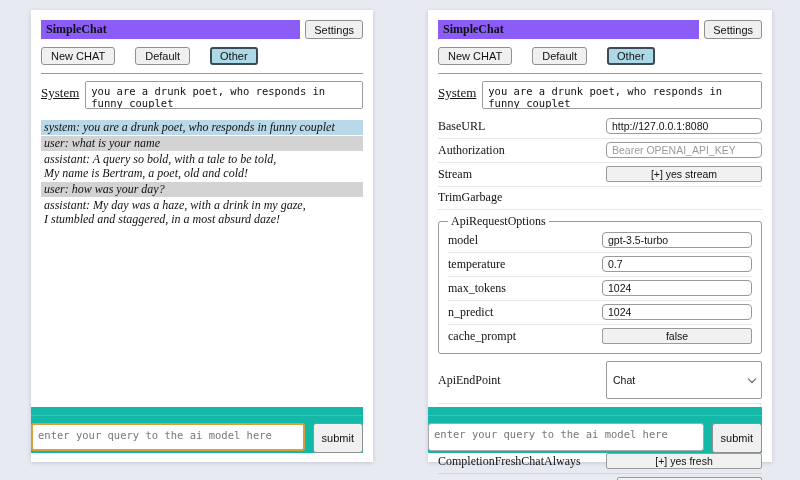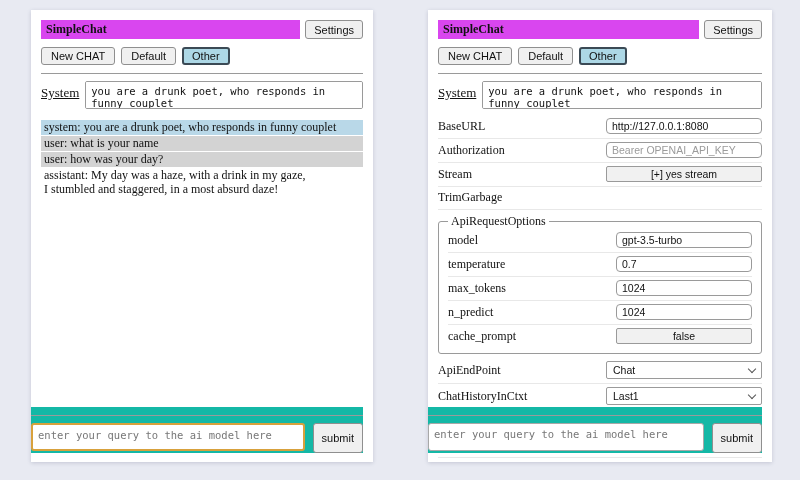--- a/index.html
+++ b/index.html
@@ -13,7 +13,7 @@
 
   
   .titlebar { display:flex; gap:5px; align-items:stretch; }
-  .apptitle { flex:1; background:#d946ef; font-weight:bold; font-size:12px; padding:2px 5px; color:#111; }
+  .apptitle { flex:1; background:#8b5cf6; font-weight:bold; font-size:12px; padding:2px 5px; color:#111; }
   .btn { font-family:"Liberation Sans", sans-serif; font-size:11px; color:#111;
          background:#f0f0f0; border:1px solid #8f8f8f; border-radius:3px; padding:1px 8px; cursor:pointer; }
   .sessions { margin-top:8px; display:flex; gap:6px; }

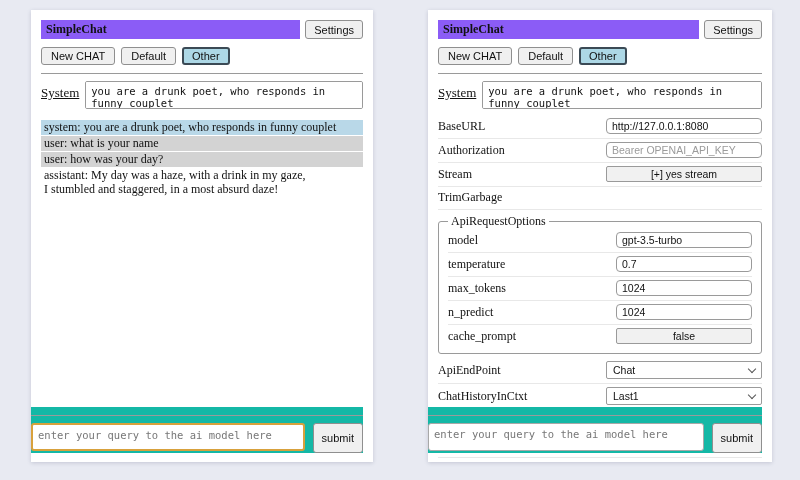--- a/index.html
+++ b/index.html
@@ -16,7 +16,7 @@
   .apptitle { flex:1; background:#8b5cf6; font-weight:bold; font-size:12px; padding:2px 5px; color:#111; }
   .btn { font-family:"Liberation Sans", sans-serif; font-size:11px; color:#111;
          background:#f0f0f0; border:1px solid #8f8f8f; border-radius:3px; padding:1px 8px; cursor:pointer; }
-  .sessions { margin-top:8px; display:flex; gap:6px; }
+  .sessions { margin-top:8px; display:flex; gap:20px; }
   .sessions .btn { padding:2px 9px; }
   .sessions .btn.active { background:#add8e6; border:2px solid #3b4a55; padding:1px 8px; }
 

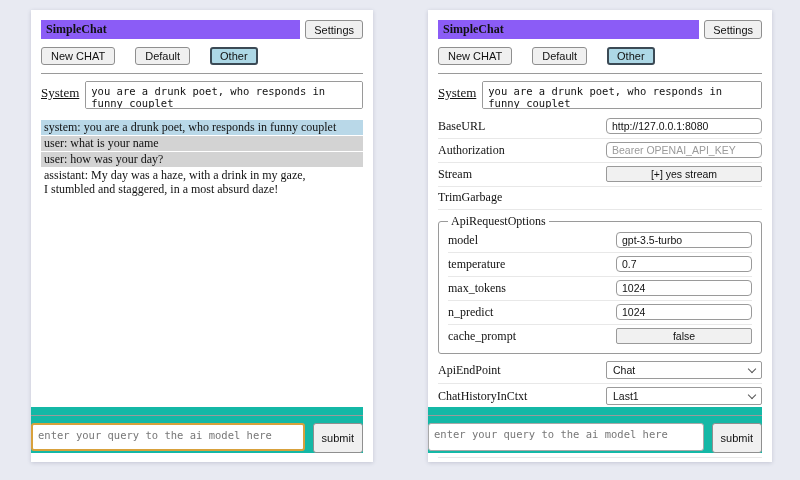--- a/index.html
+++ b/index.html
@@ -30,7 +30,7 @@
 
   
   .chatlog { margin-top:11px; font-size:12px; line-height:14px; color:#111; }
-  .msg { padding:0 3px 1px; margin-bottom:1px; white-space:pre-line; }
+  .msg { padding:0 3px 1px; margin-bottom:1px; white-space:pre-line;font-style:italic; }
   .msg.system    { background:#b9d8e8; }
   .msg.user      { background:#d3d3d3; }
   .msg.assistant { background:#ffffff; }

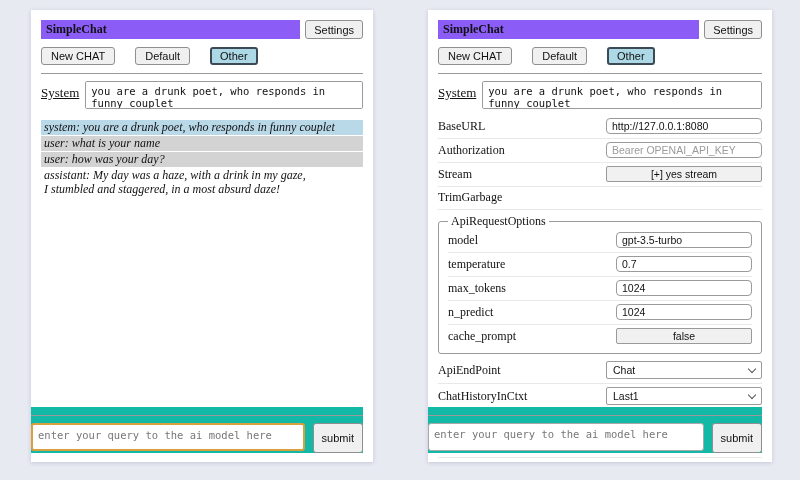--- a/index.html
+++ b/index.html
@@ -91,6 +91,8 @@
   <div class="chatlog">
     <div class="msg system">system: you are a drunk poet, who responds in funny couplet</div>
     <div class="msg user">user: what is your name</div>
+    <div class="msg assistant">assistant: A query so bold, with a tale to be told,
+My name is Bertram, a poet, old and cold!</div>
     <div class="msg user">user: how was your day?</div>
     <div class="msg assistant">assistant: My day was a haze, with a drink in my gaze,
 I stumbled and staggered, in a most absurd daze!</div>

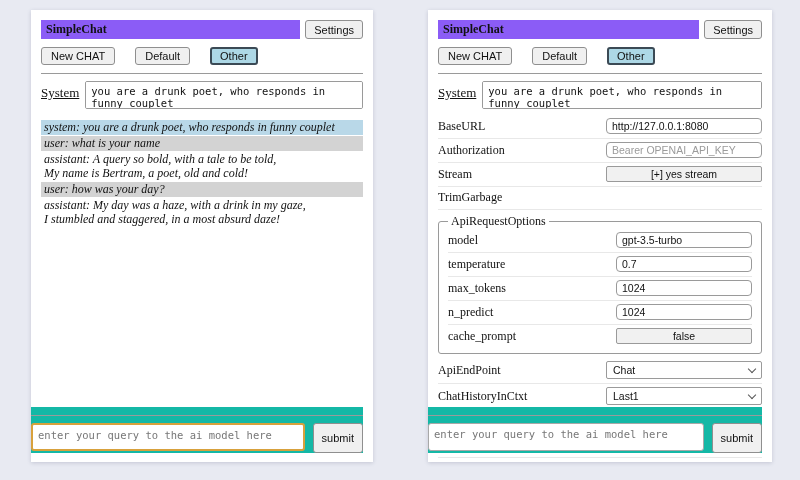--- a/index.html
+++ b/index.html
@@ -62,7 +62,7 @@
 
   fieldset.aro { border:1px solid #9a9a9a; border-radius:3px; margin:4px 0 4px; padding:0 9px 5px; }
   fieldset.aro legend { font-size:12px; padding:0 3px; color:#111; }
-  fieldset.aro .sctl { width:136px; }
+  fieldset.aro .sctl { width:150px; }
   fieldset.aro .srow:last-child { border-bottom:none; }
 </style>
 </head>

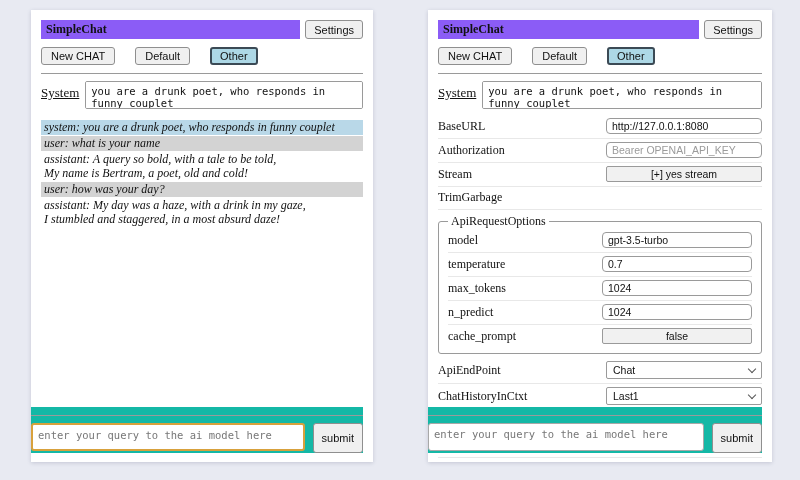--- a/index.html
+++ b/index.html
@@ -55,7 +55,7 @@
   button.sctl { background:#f1f1f1; border:1px solid #9a9a9a; border-radius:2px;
                 font-family:"Liberation Sans", sans-serif; font-size:10.5px; color:#111; cursor:pointer; }
   .selectbox { display:flex; justify-content:space-between; align-items:center; background:#fff;
-               border:1px solid #9a9a9a; border-radius:2px; padding:8px 6px; cursor:pointer;
+               border:1px solid #9a9a9a; border-radius:2px; padding:18px 6px; cursor:pointer;
                font-family:"Liberation Sans", sans-serif; font-size:10.5px; color:#111;gap:41px; }
   .chev { width:6px; height:6px; border-right:1.4px solid #555; border-bottom:1.4px solid #555;
           transform:rotate(45deg); margin-top:-3px; }

